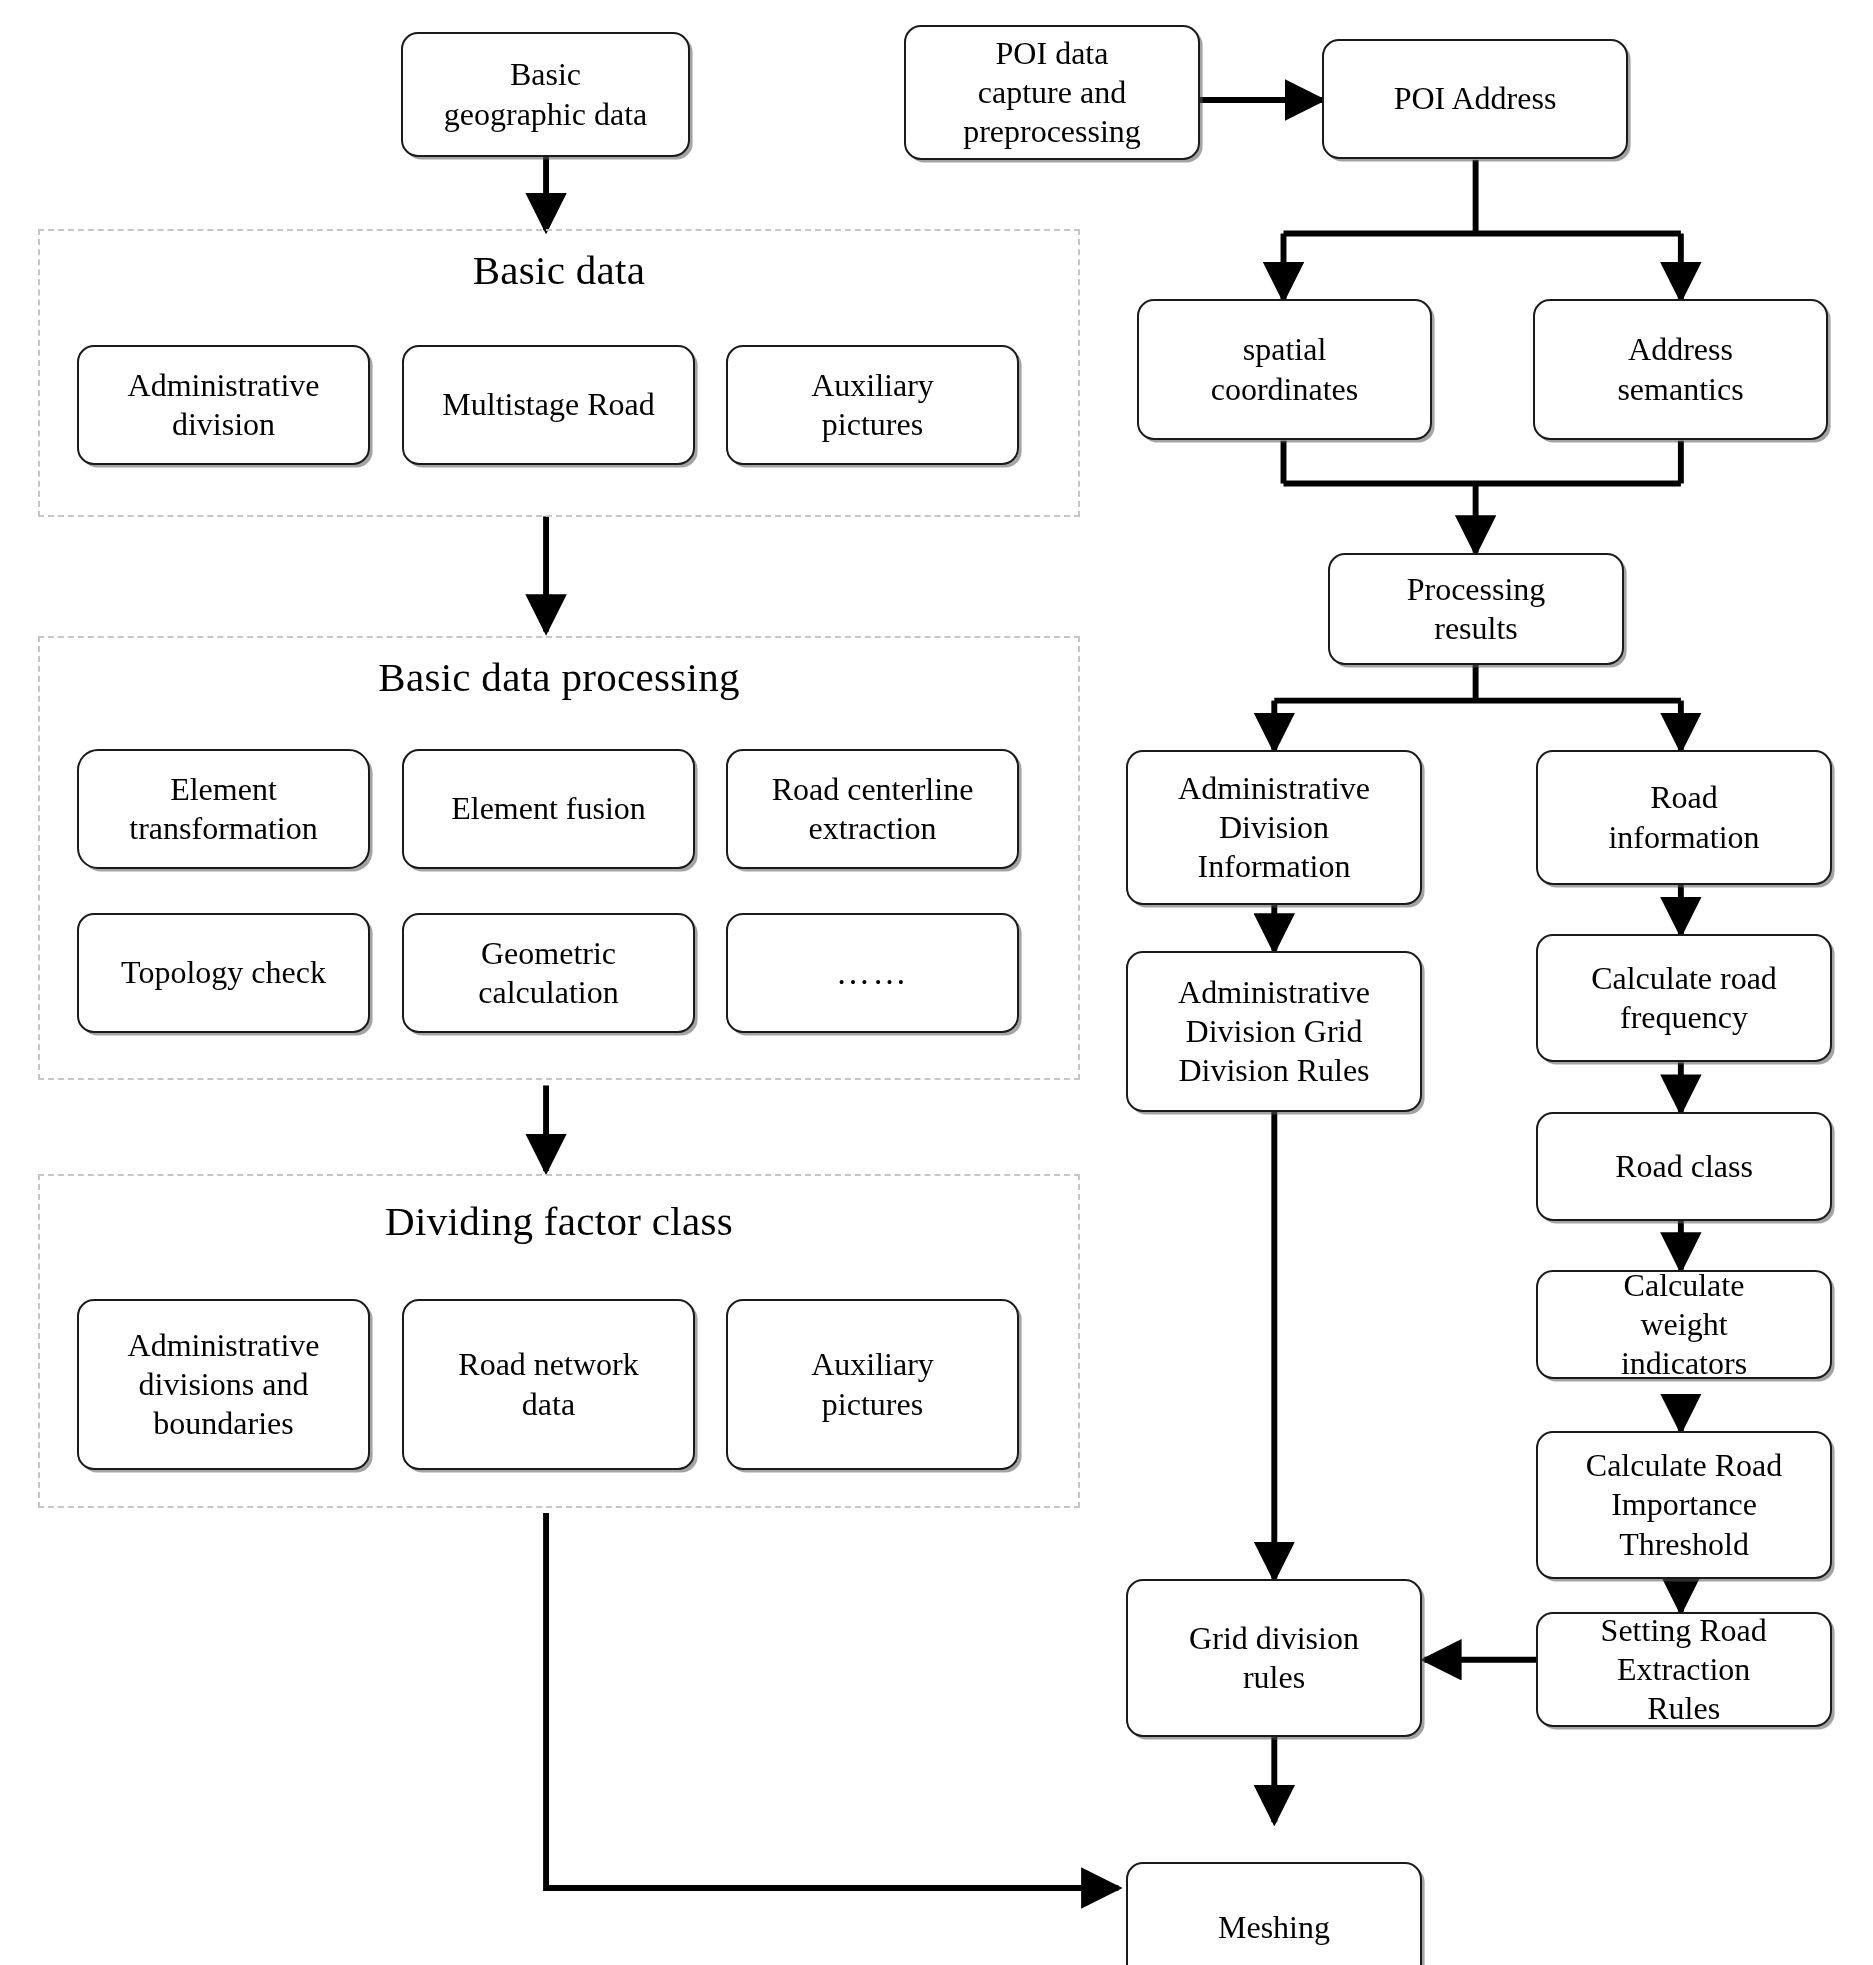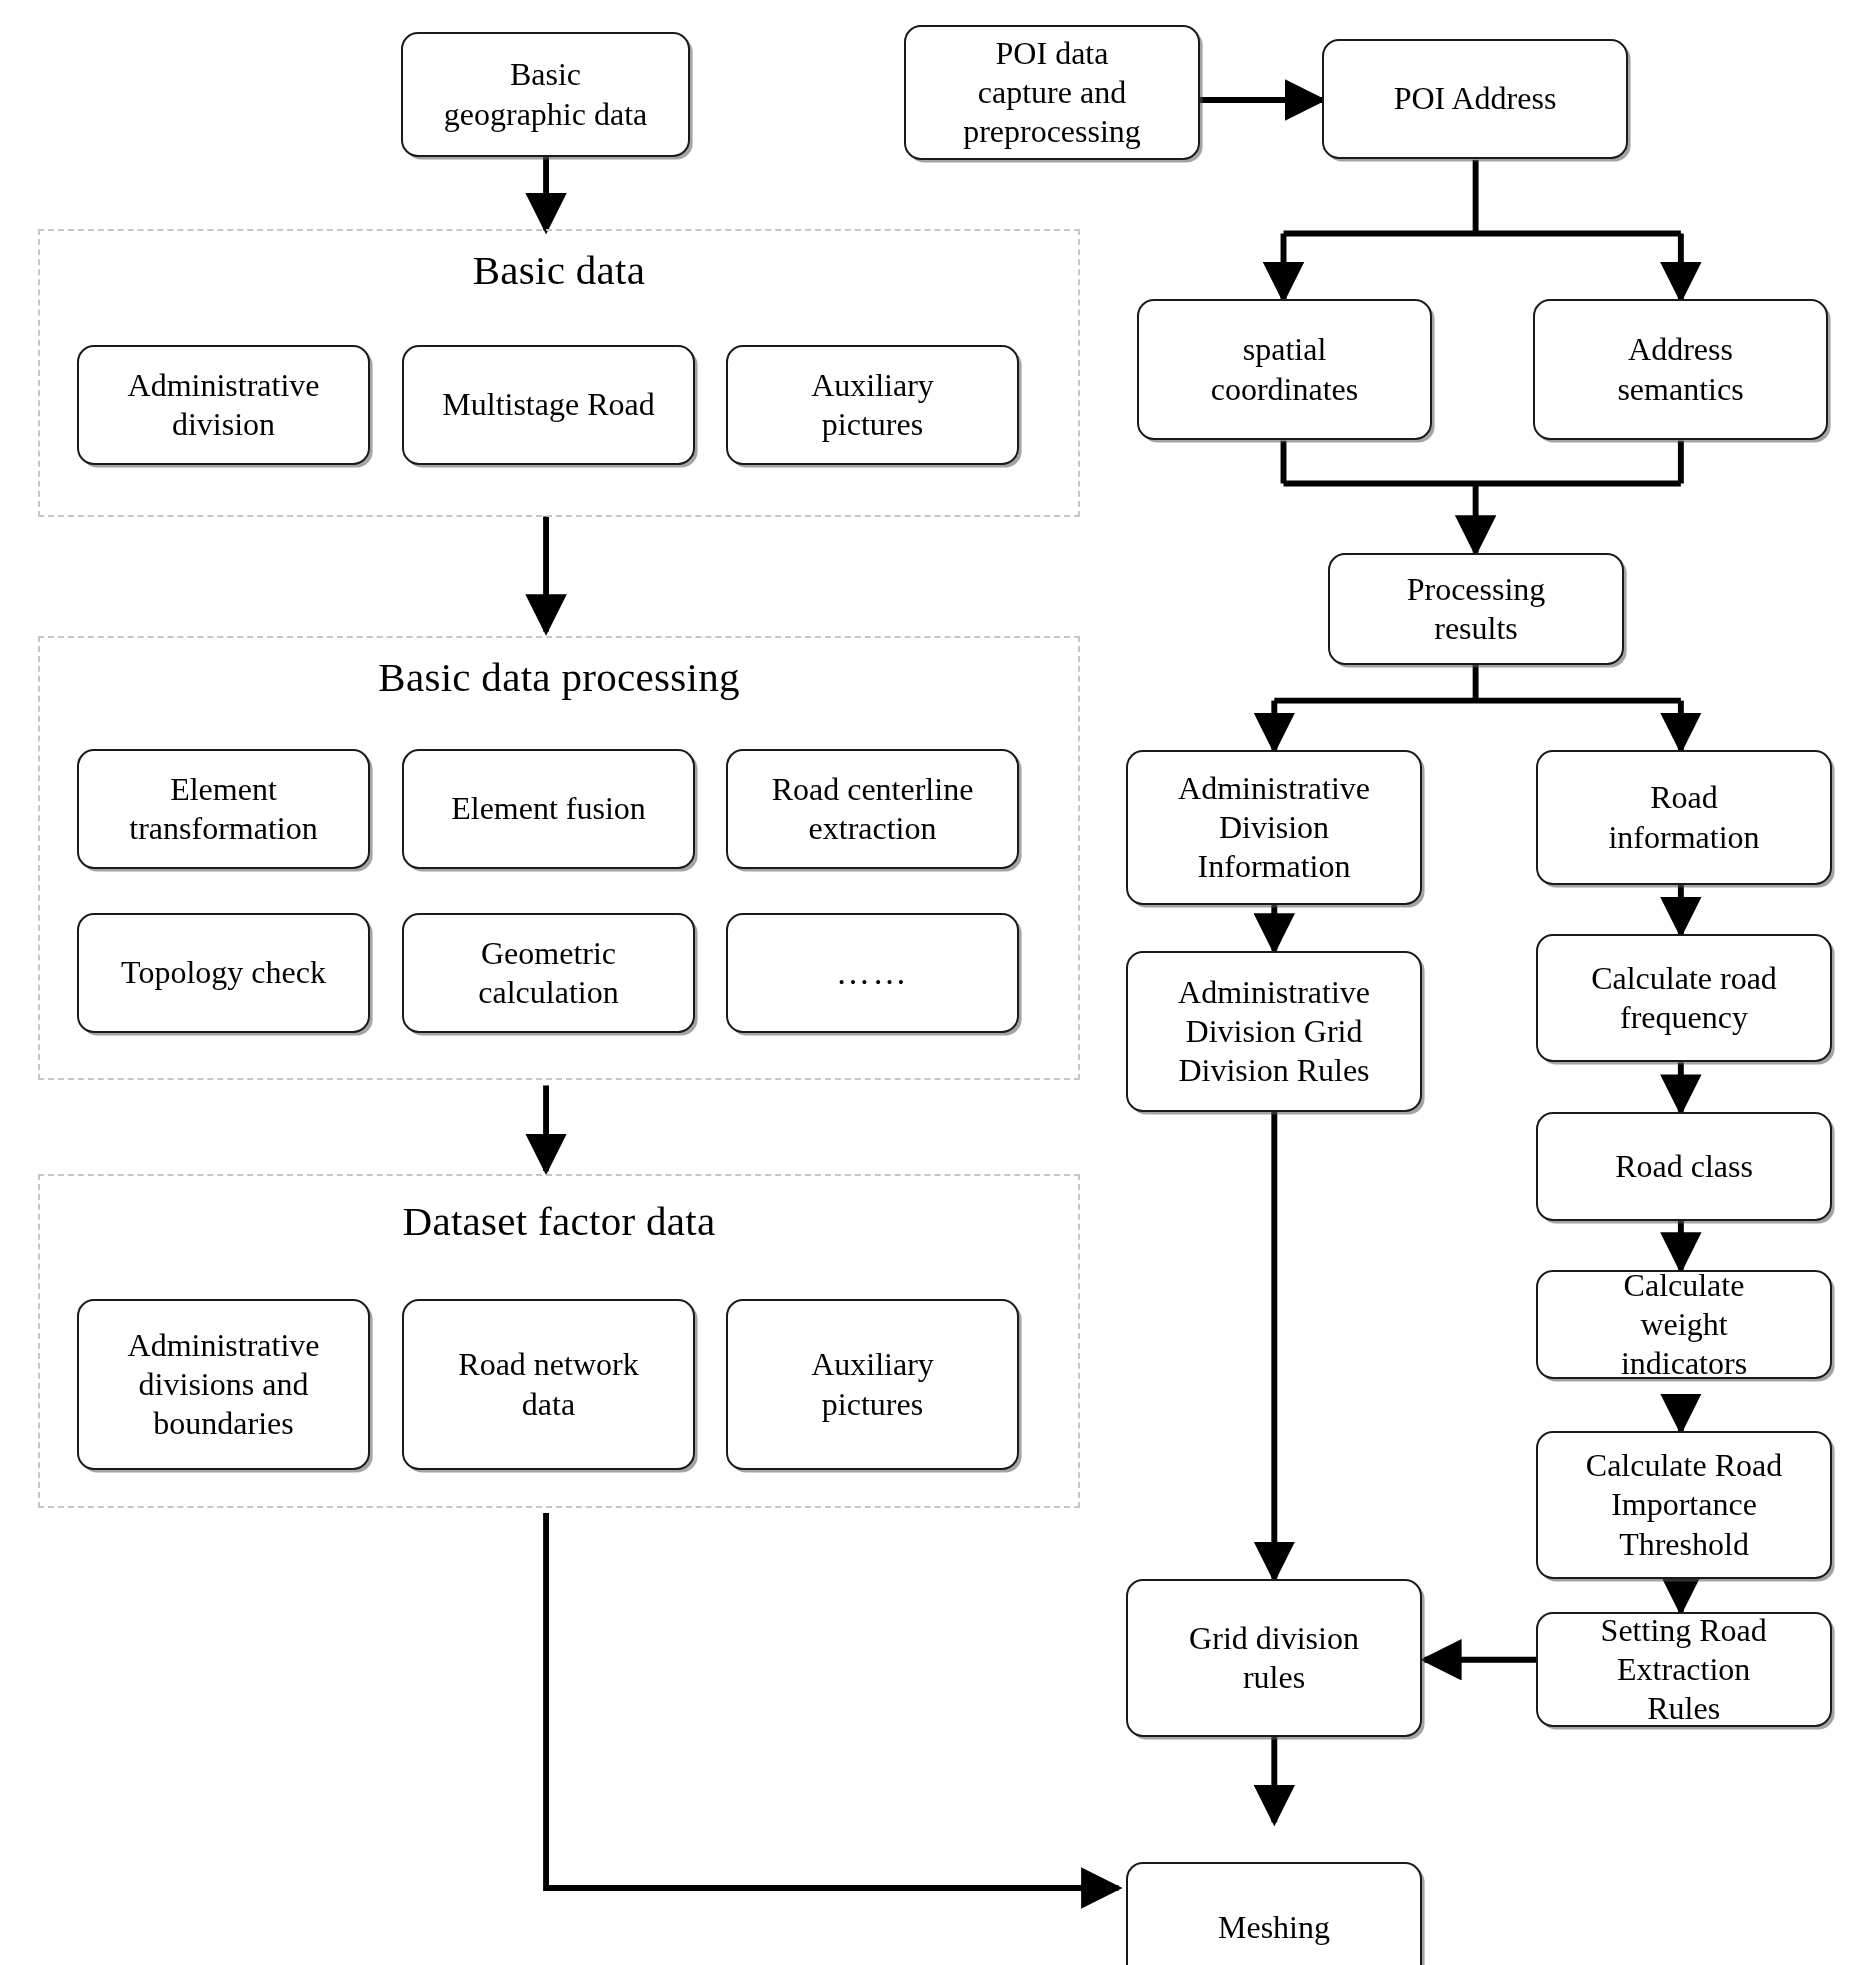--- a/index.html
+++ b/index.html
@@ -131,7 +131,7 @@
   <div class="group" style="left:38px;top:636px;width:1042px;height:444px;">
     <div class="group-title" style="top:18.4px;">Basic data processing</div>
   </div>
-  <div class="node" style="left:77px;top:749px;width:293px;height:120px;">Element
+  <div class="node" style="left:77px;top:749px;width:293px;height:120px;border-radius:21px;">Element
 transformation</div>
   <div class="node" style="left:402px;top:749px;width:293px;height:120px;">Element fusion</div>
   <div class="node" style="left:726px;top:749px;width:293px;height:120px;">Road centerline

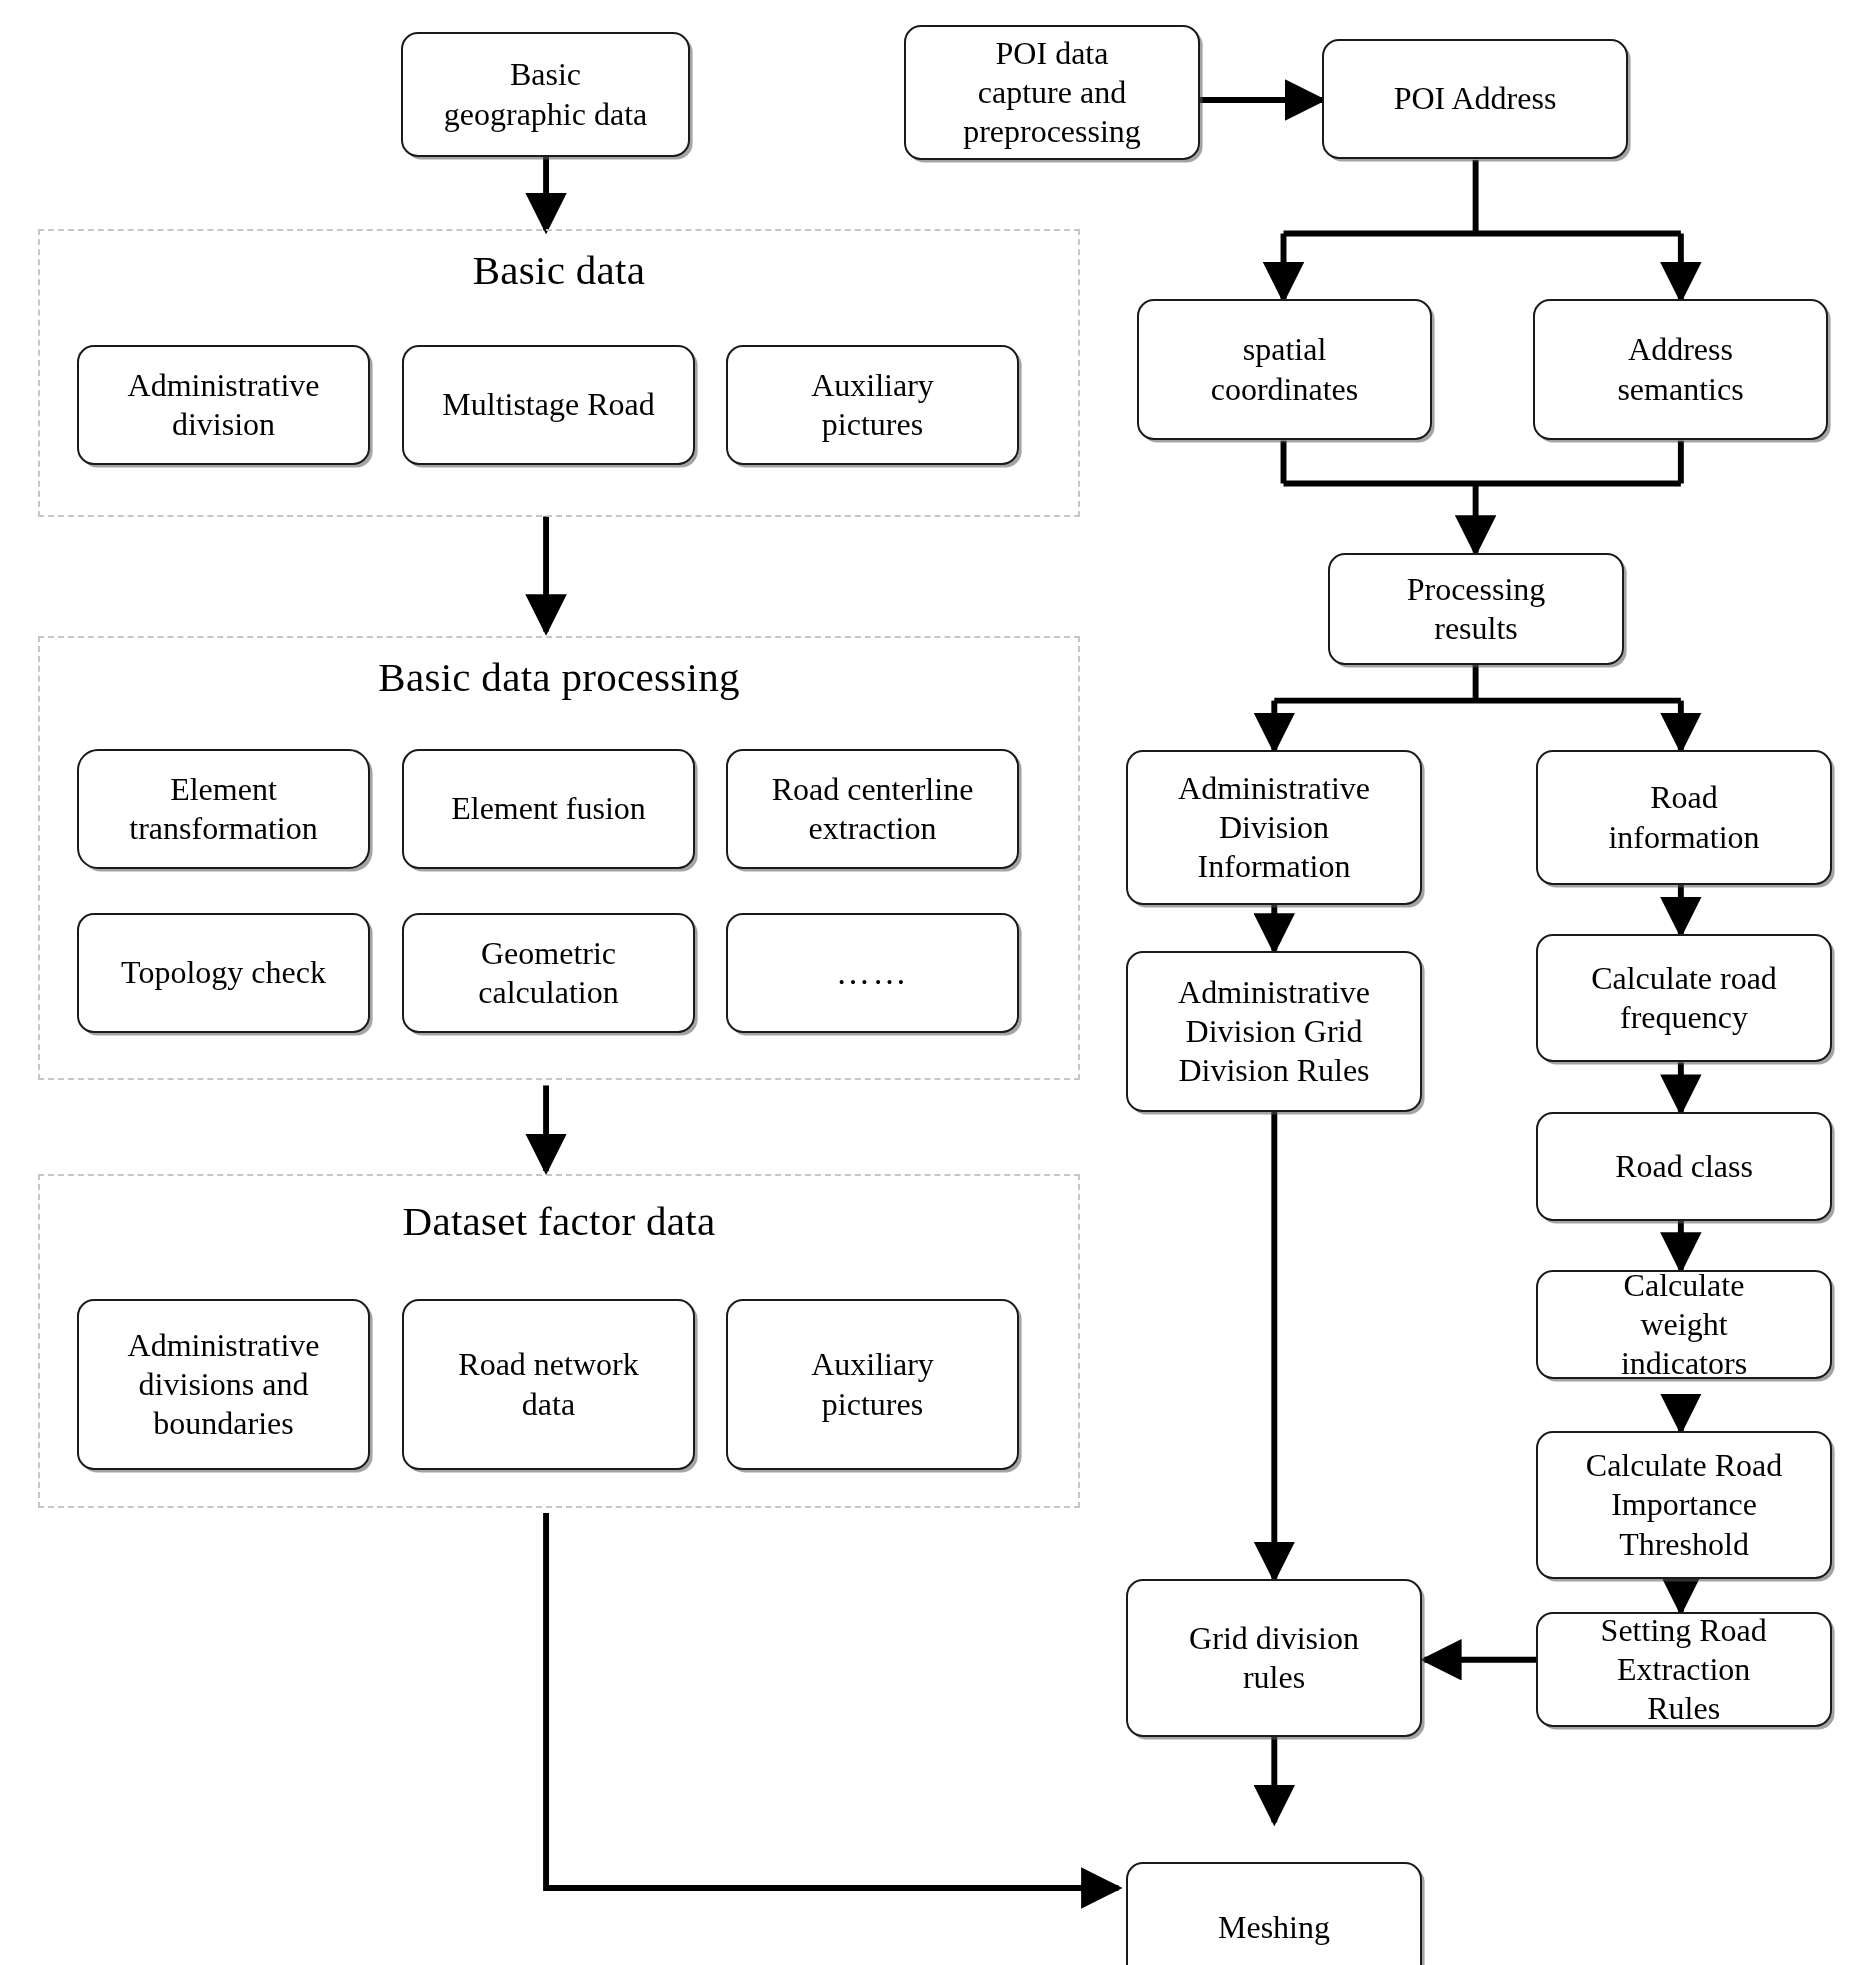--- a/index.html
+++ b/index.html
@@ -142,7 +142,7 @@
   <div class="node dots" style="left:726px;top:913px;width:293px;height:120px;">……</div>
 
   <div class="group" style="left:38px;top:1174px;width:1042px;height:334px;">
-    <div class="group-title" style="top:24px;">Dataset factor data</div>
+    <div class="group-title" style="top:24px;">Dividing factor class</div>
   </div>
   <div class="node" style="left:77px;top:1299px;width:293px;height:171px;">Administrative
 divisions and

